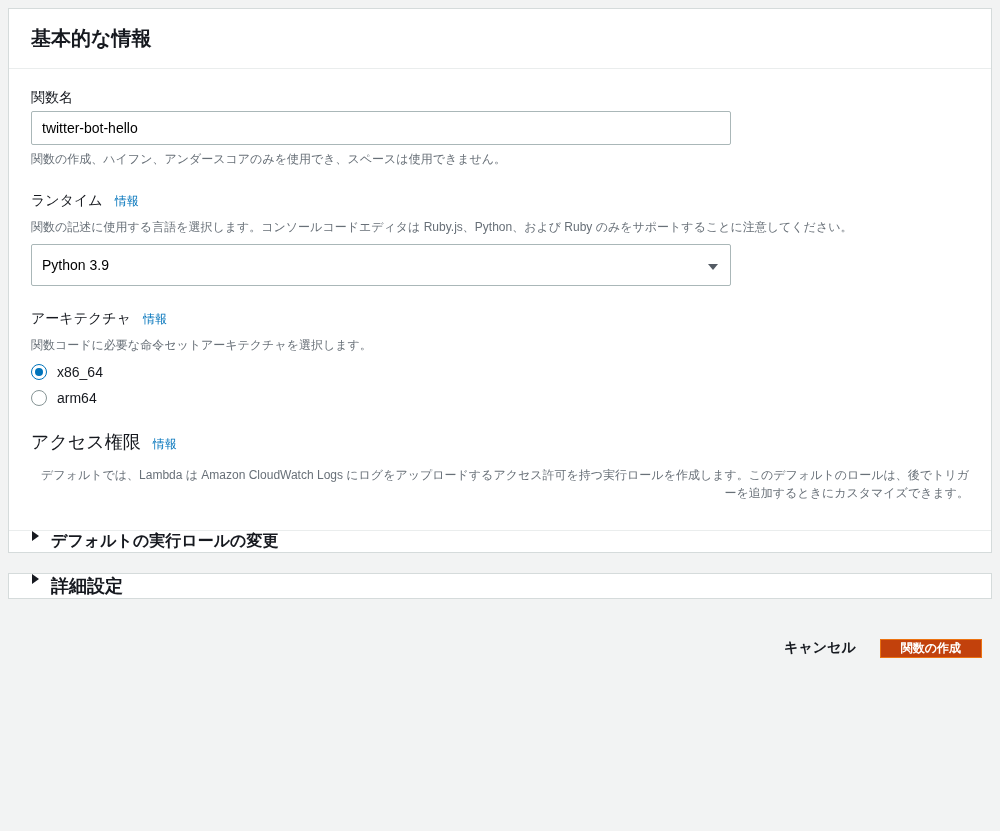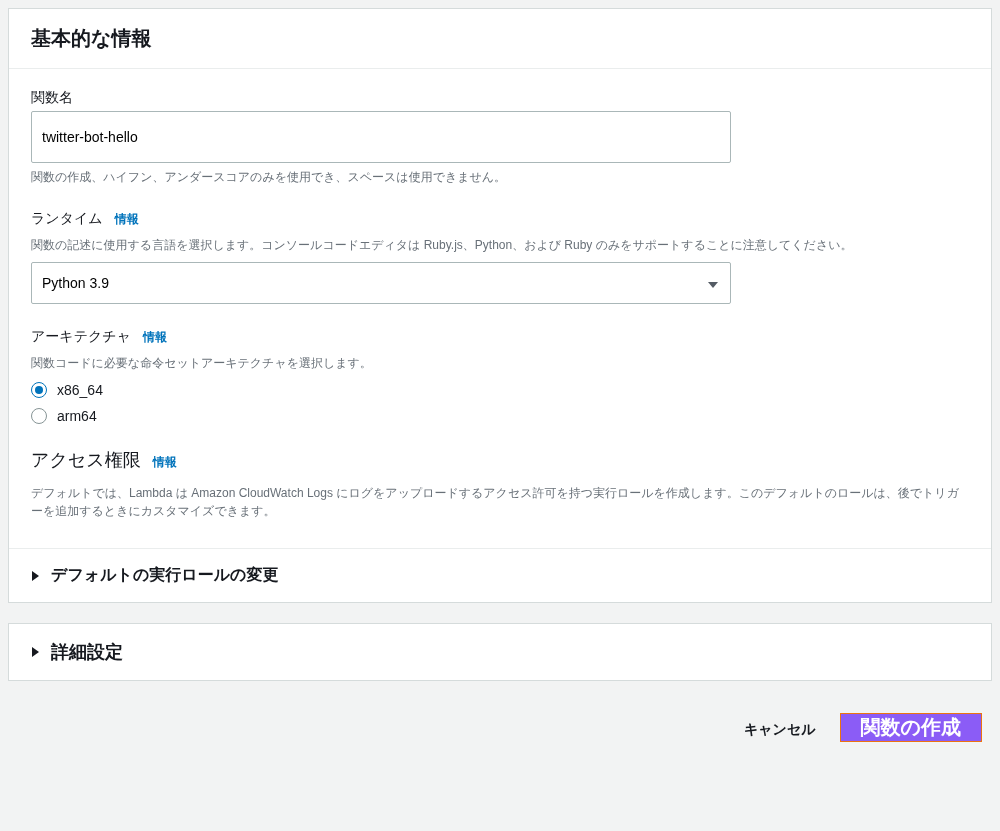--- a/index.html
+++ b/index.html
@@ -60,7 +60,7 @@
       border: 1px solid #aab7b8;
       border-radius: 2px;
       font-size: 14px;
-      height: 52px;
+      height: 34px;
     }
     .field-constraint {
       font-size: 12px;

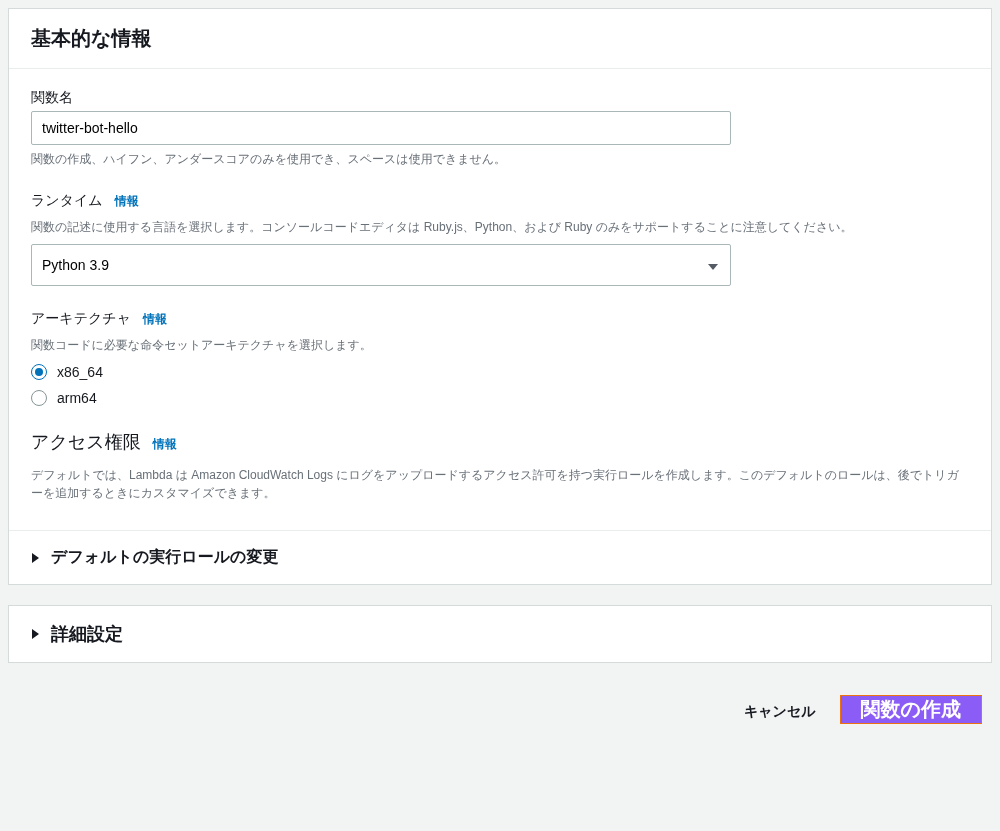--- a/index.html
+++ b/index.html
@@ -45,7 +45,7 @@
       color: #0073bb;
       font-size: 12px;
       cursor: pointer;
-      font-weight: 700;
+      font-weight: 400;
     }
     .field-help {
       font-size: 12px;

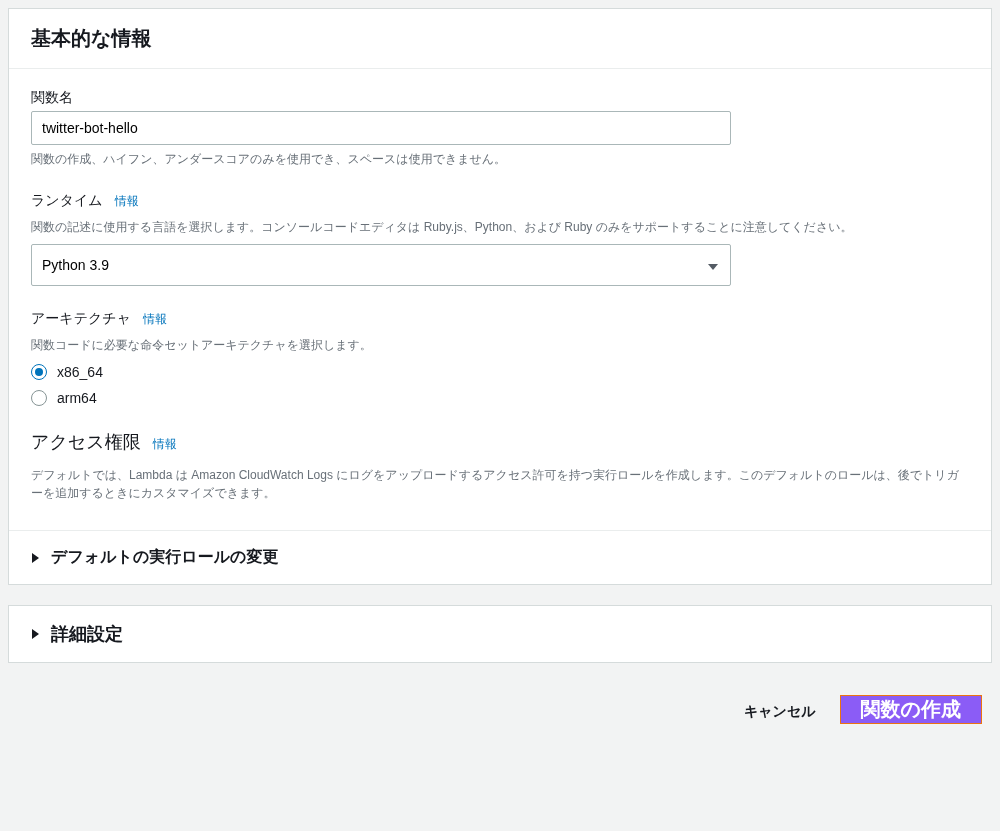--- a/index.html
+++ b/index.html
@@ -234,7 +234,7 @@
       </div>
     </div>
 
-    <div class="field-group" style="margin-bottom:8px;">
+    <div class="field-group" style="margin-bottom:8px;text-align:right;">
       <div class="section-title-row">
         <span class="section-title">アクセス権限</span>
         <span class="info-link">情報</span>

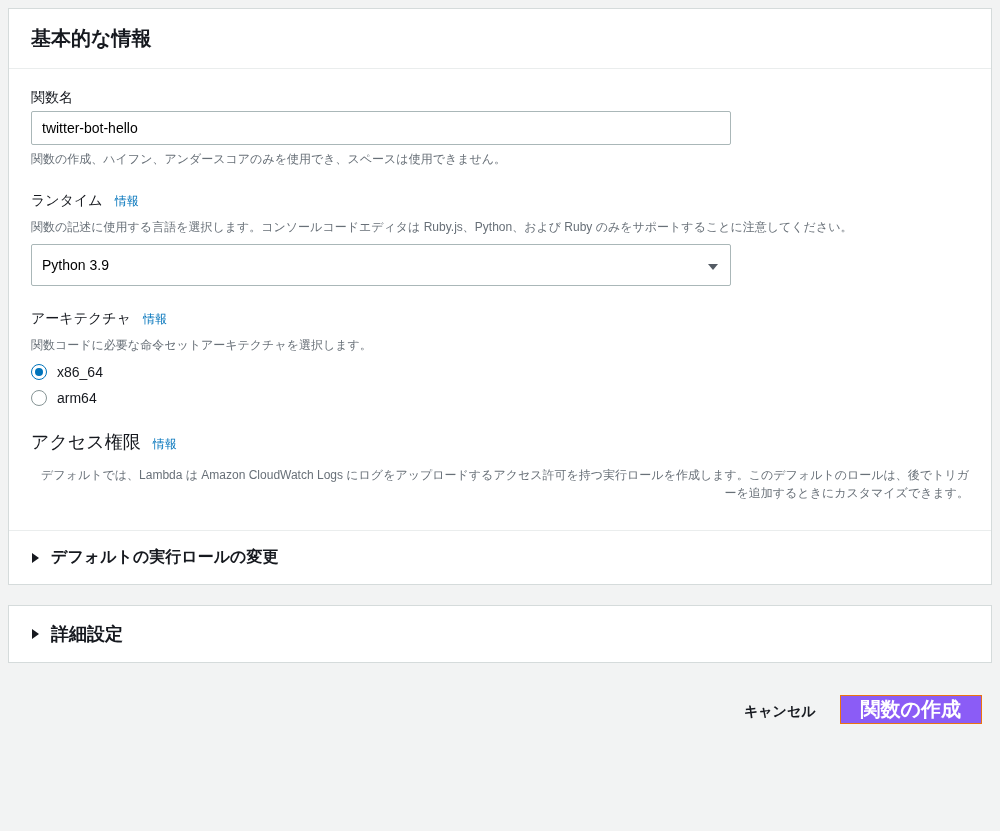--- a/index.html
+++ b/index.html
@@ -136,10 +136,10 @@
       margin-bottom: 6px;
     }
     .expand-row {
-      padding: 16px 22px;
+      padding: 0 22px;
       border-top: 1px solid #eaeded;
       display: flex;
-      align-items: center;
+      align-items: flex-start;
       gap: 10px;
       cursor: pointer;
     }

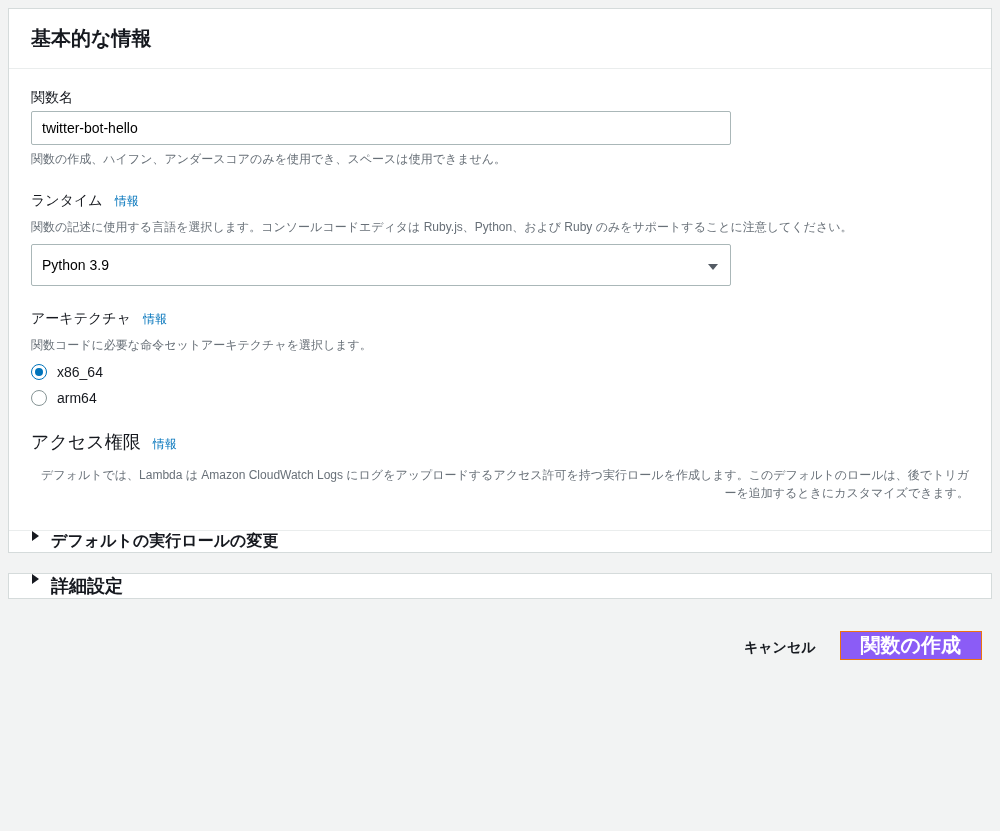--- a/index.html
+++ b/index.html
@@ -160,7 +160,7 @@
     .footer {
       display: flex;
       justify-content: flex-end;
-      align-items: flex-start;
+      align-items: center;
       gap: 20px;
       padding: 12px 10px;
     }

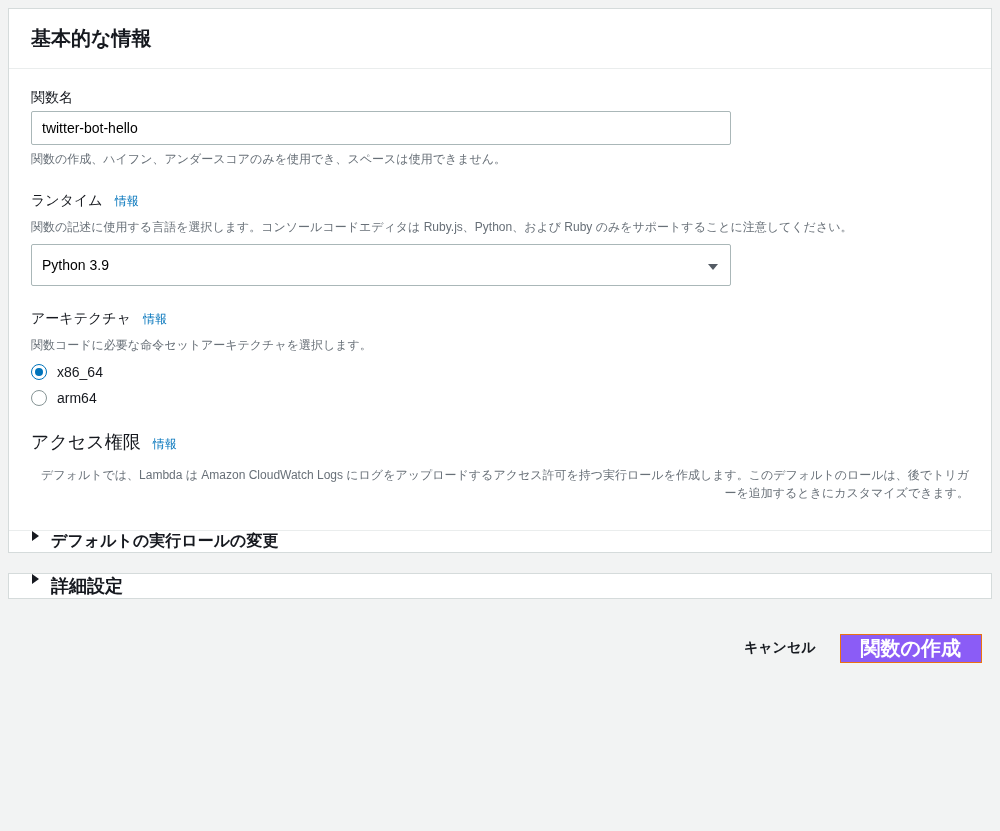--- a/index.html
+++ b/index.html
@@ -174,11 +174,11 @@
       padding: 8px 4px;
     }
     .btn-primary {
-      background: #8b5cf6;
+      background: #c2410c;
       border: 1px solid #ec7211;
       color: #fff;
       font-weight: 700;
-      font-size: 20px;
+      font-size: 12px;
       padding: 0 20px;
       cursor: pointer;
     }

